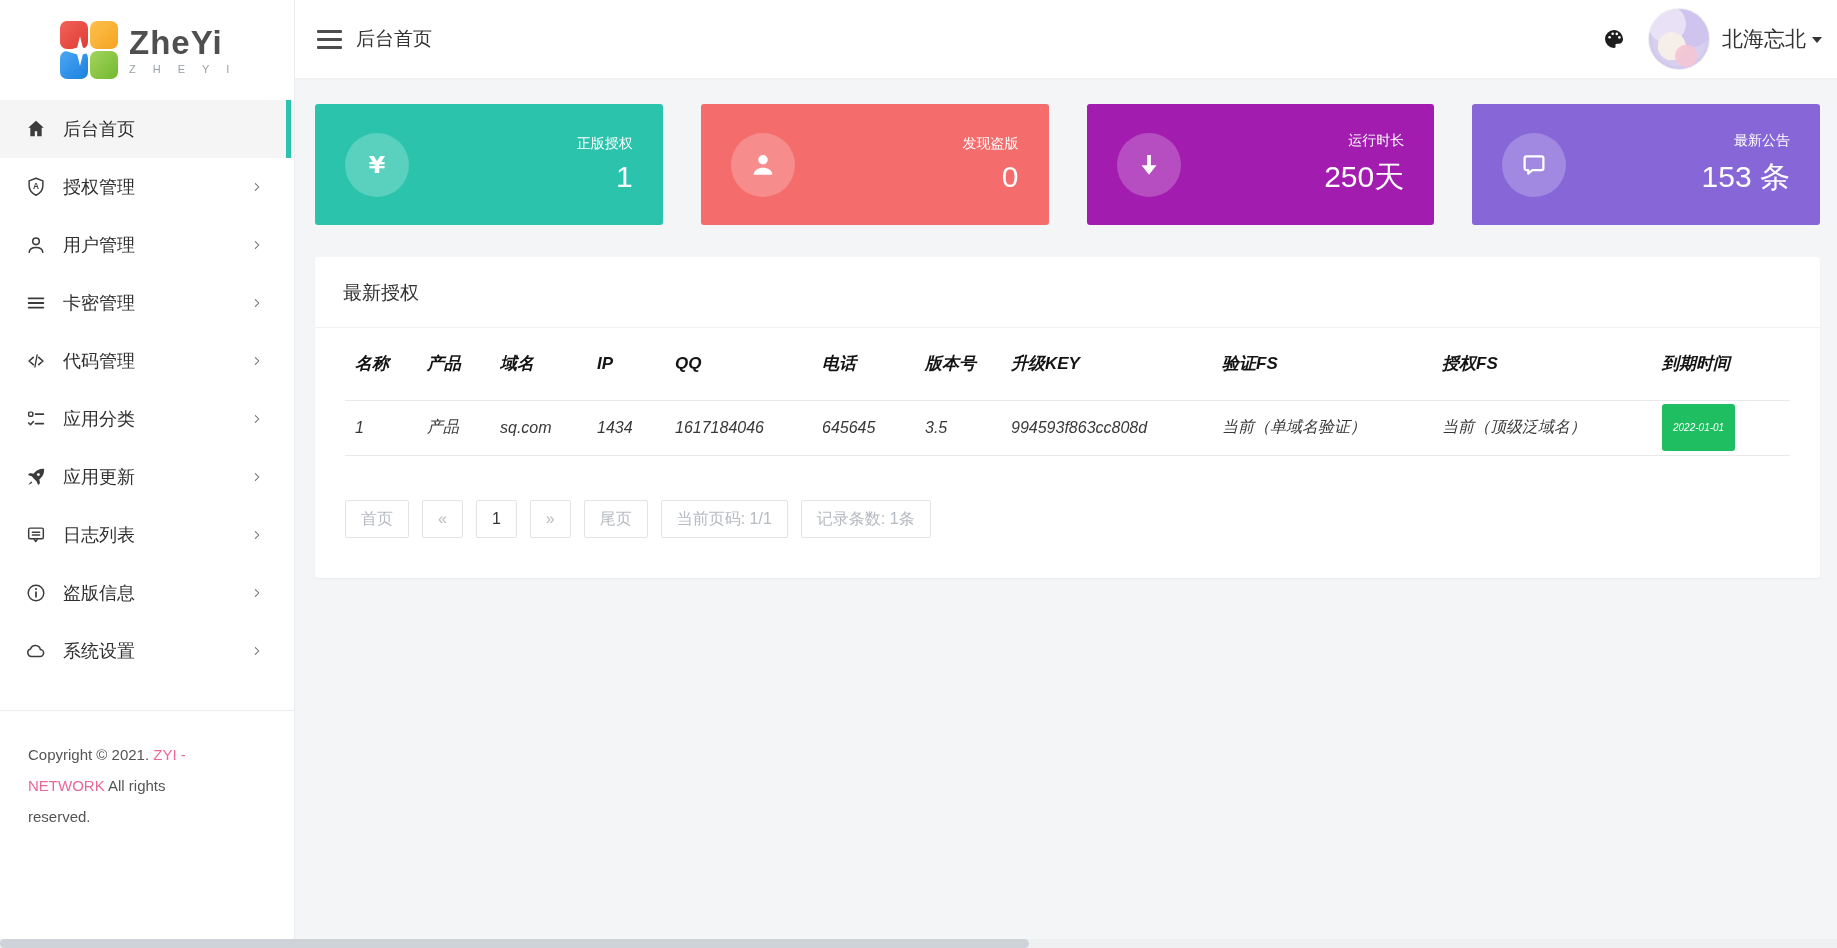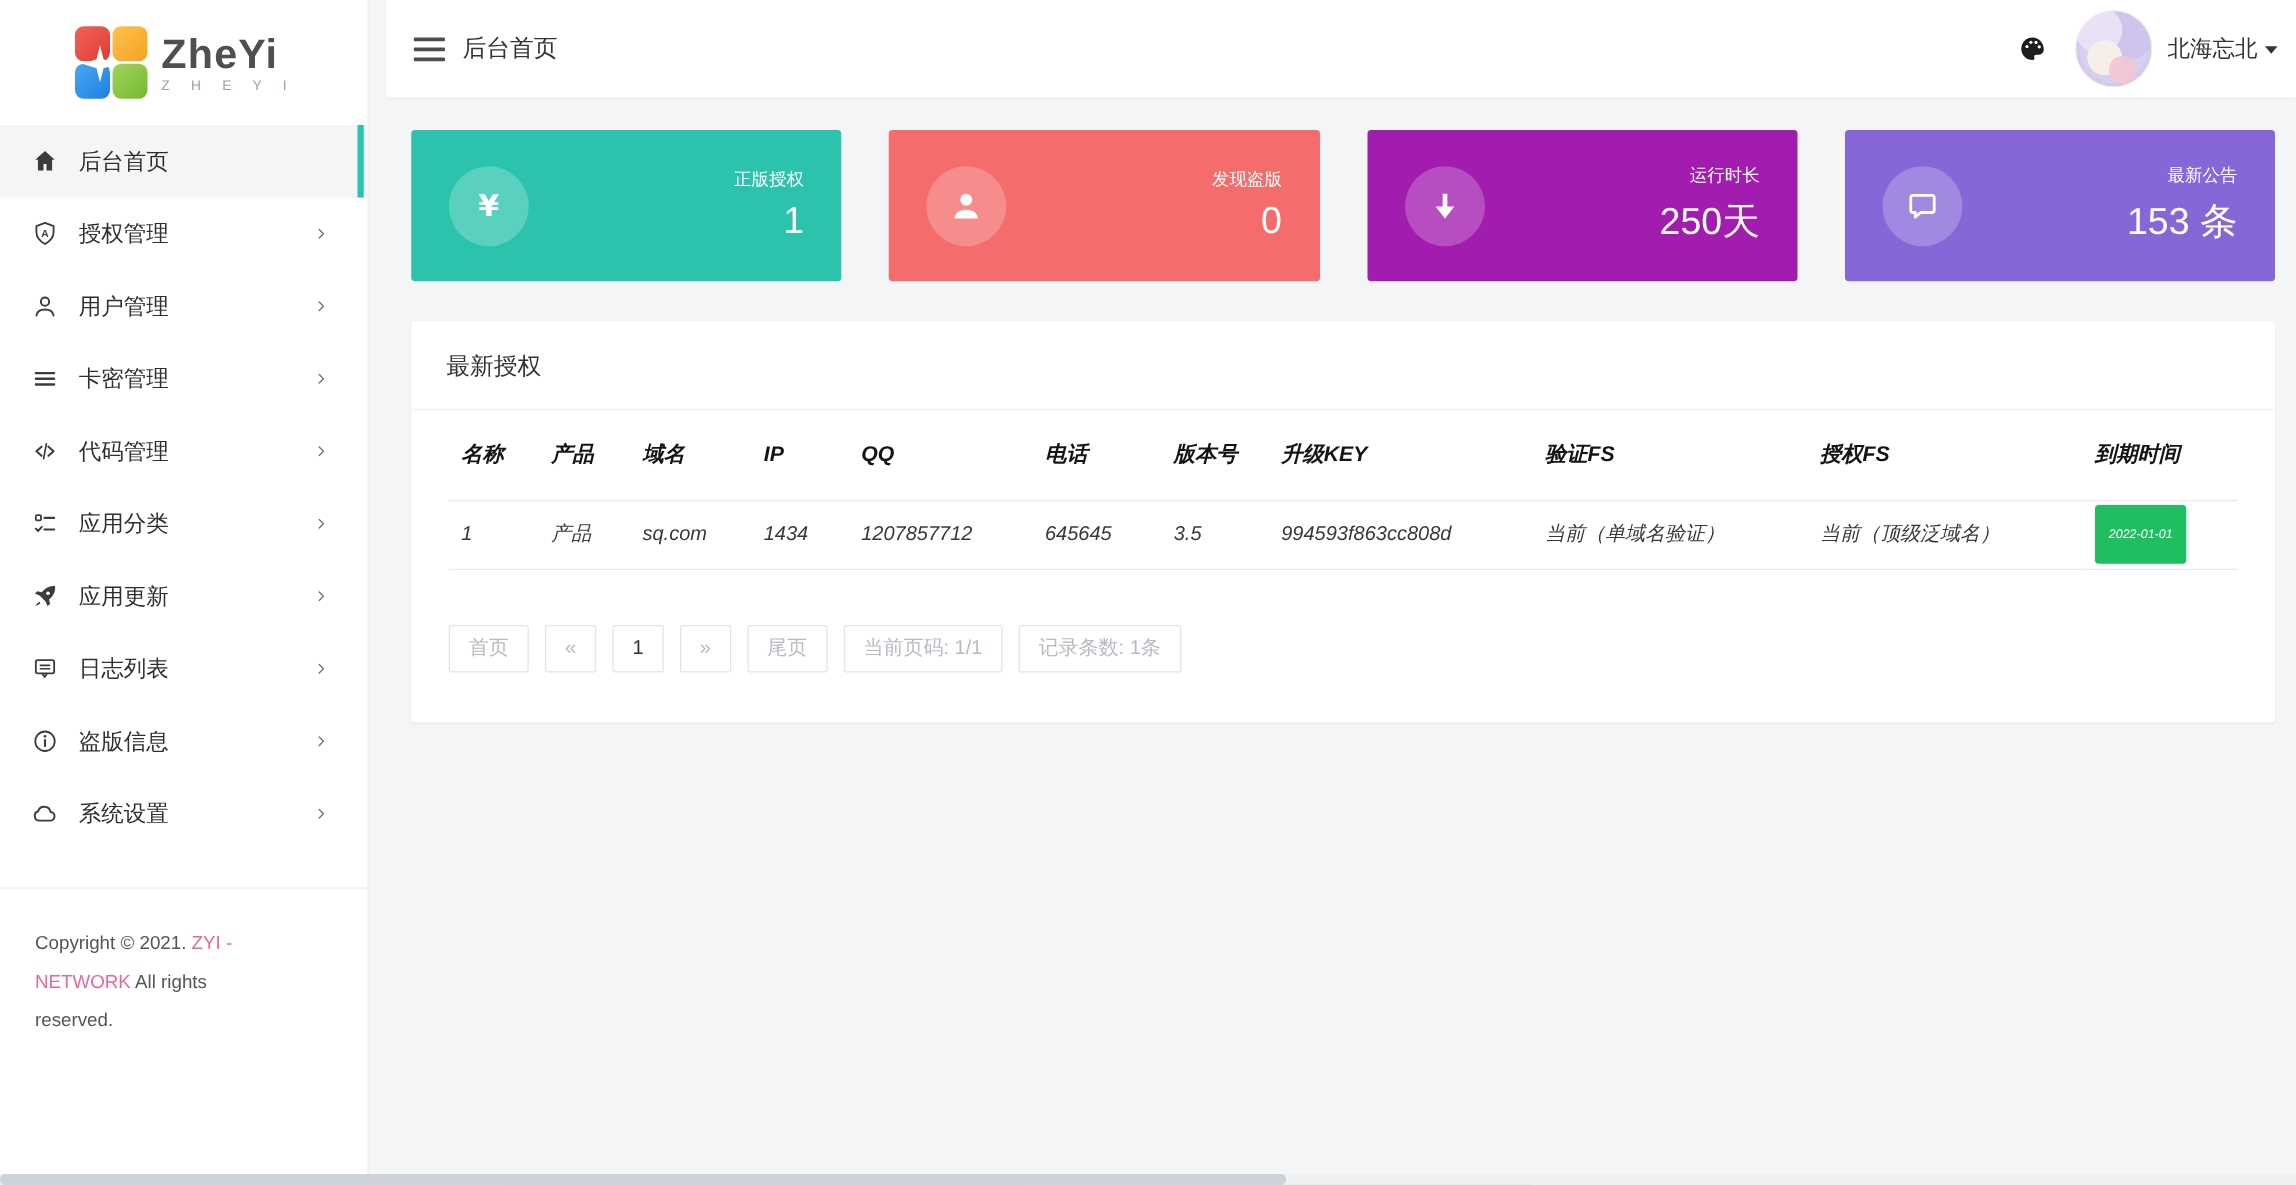--- a/index.html
+++ b/index.html
@@ -8,7 +8,7 @@
     font-family: "Liberation Sans", "DejaVu Sans", sans-serif;
     background:#f3f5f7; overflow:hidden; color:#333;
   }
-  .app { display:flex; width:100%; height:100%;gap:14px; }
+  .app { display:flex; width:100%; height:100%; }
 
   
   .sidebar { width:295px; min-width:295px; background:#fff; border-right:1px solid #ececec;

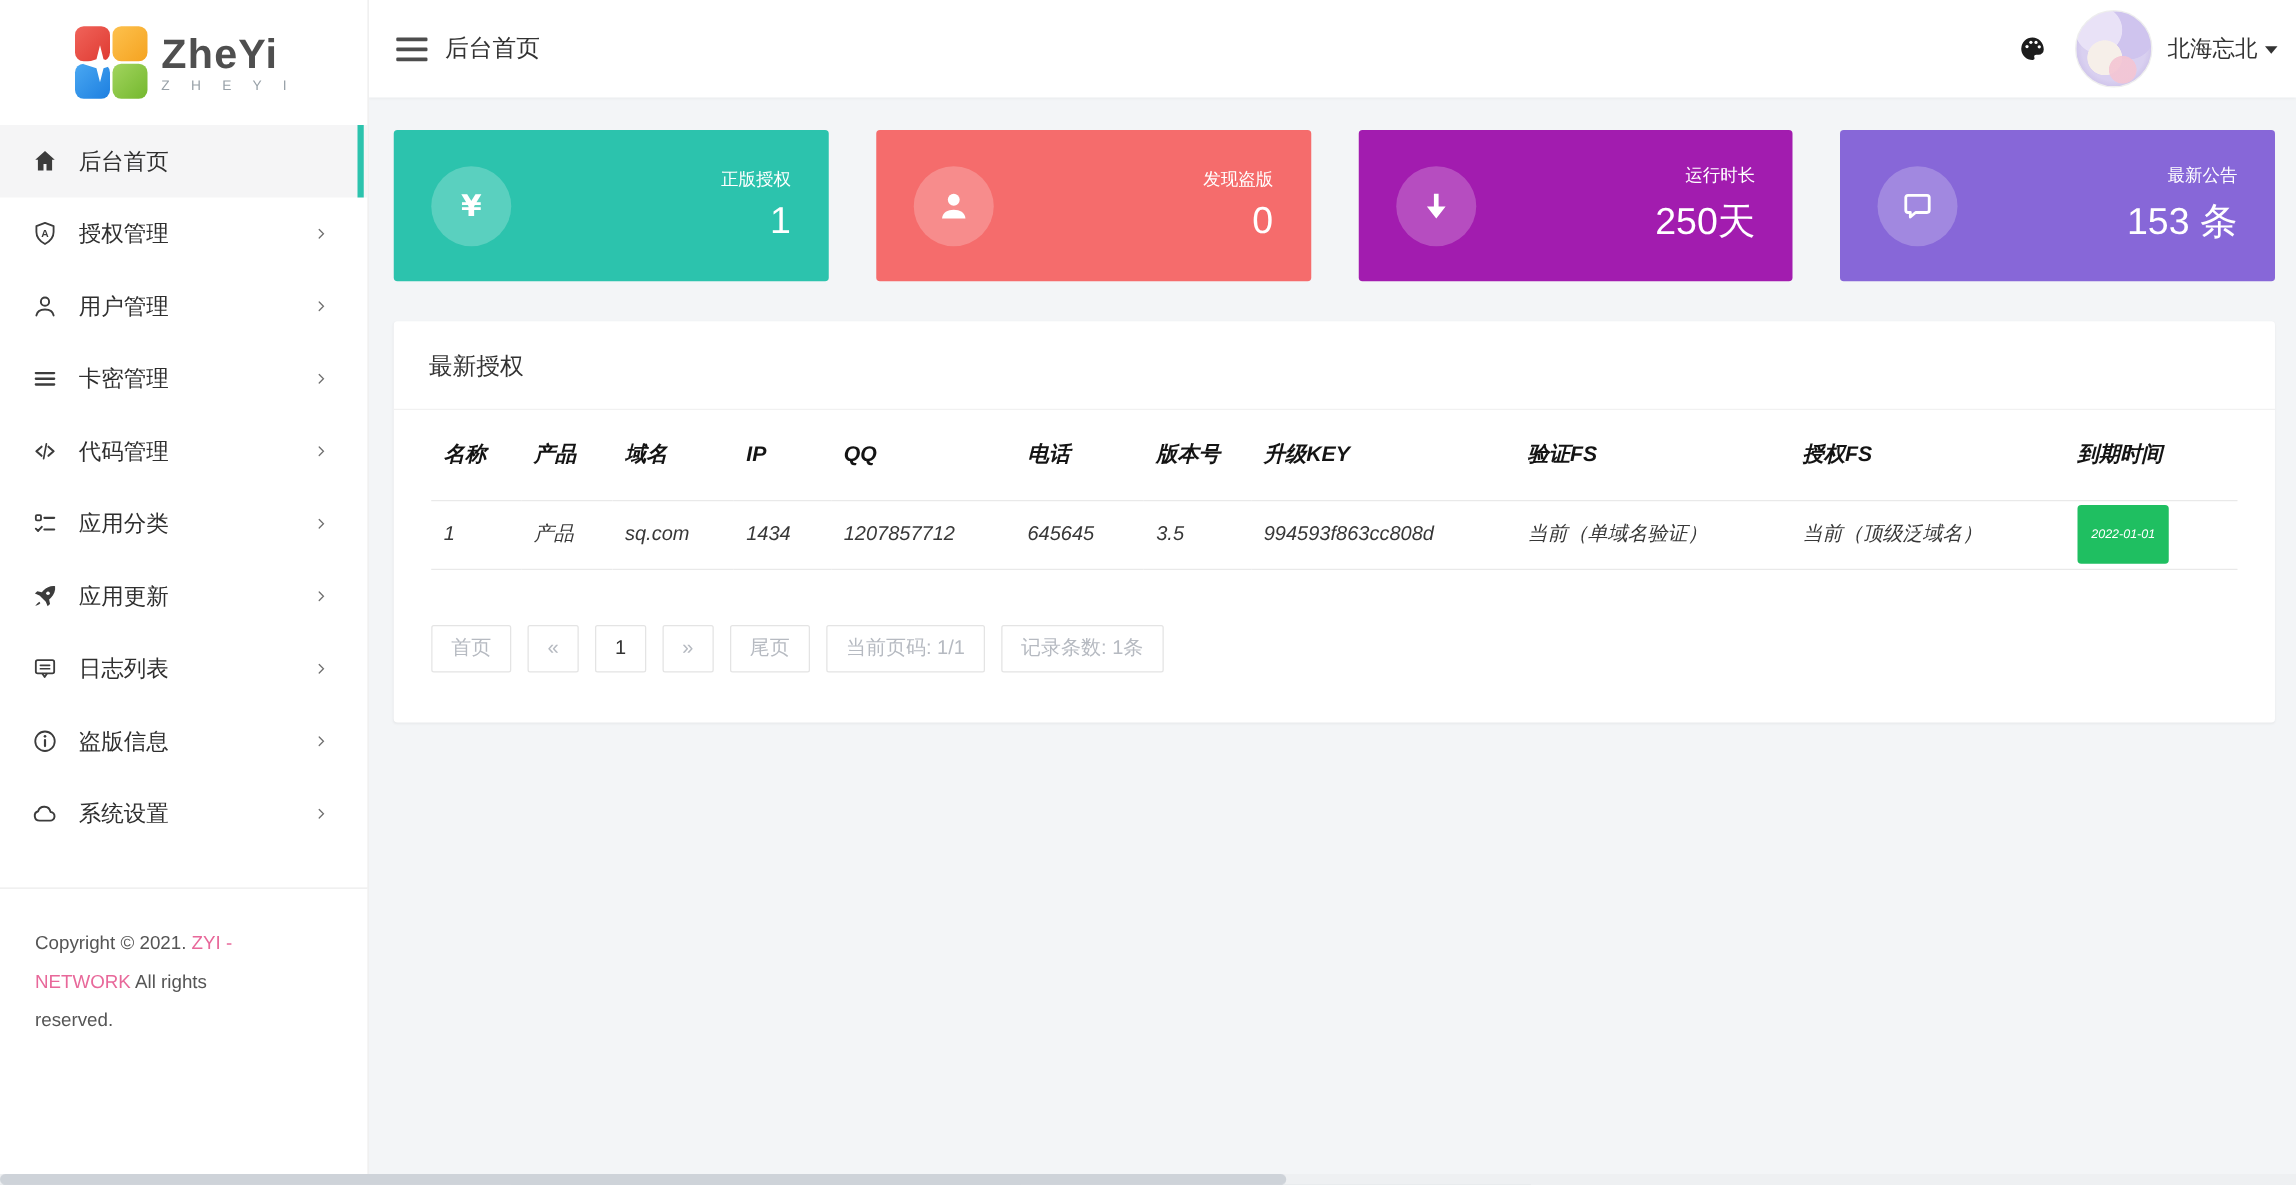--- a/index.html
+++ b/index.html
@@ -60,7 +60,7 @@
               radial-gradient(circle at 70% 30%, #cfc4ee 0 34%, transparent 35%),
               radial-gradient(circle at 50% 50%, #d9d0f0 0 60%, #b9abdf 100%);
             border:1px solid #eee; }
-  .user-name { font-size:18px; color:#333; display:flex; align-items:center; cursor:pointer; }
+  .user-name { font-size:21px; color:#333; display:flex; align-items:center; cursor:pointer; }
   .caret { width:0; height:0; border-left:5px solid transparent; border-right:5px solid transparent;
            border-top:6px solid #333; margin-left:6px; margin-top:2px; }
 

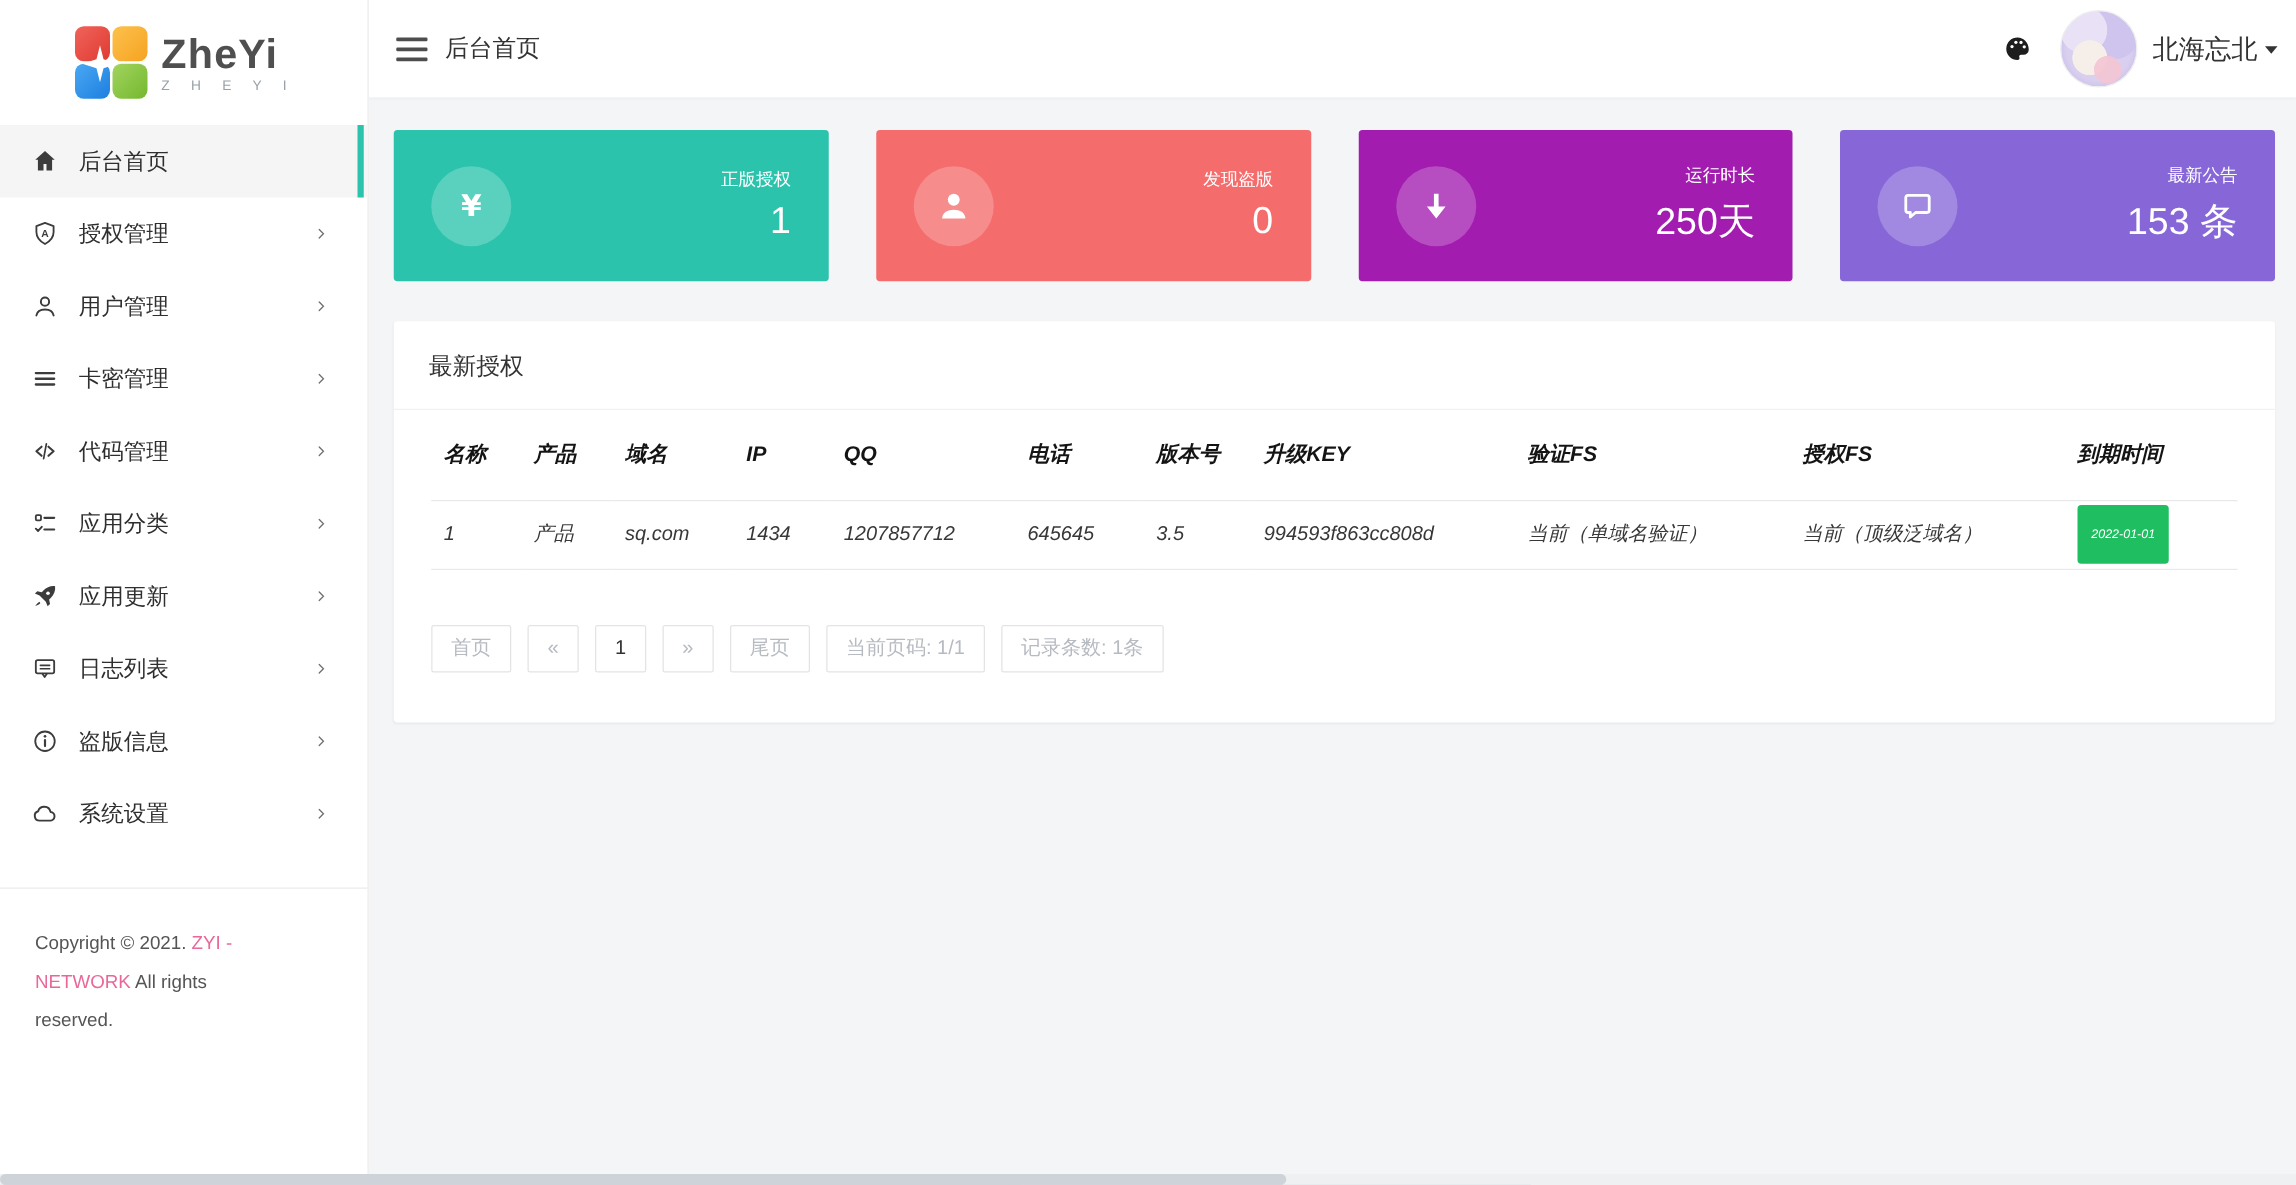--- a/index.html
+++ b/index.html
@@ -395,7 +395,7 @@
                   <td>产品</td>
                   <td>sq.com</td>
                   <td>1434</td>
-                  <td>1207857712</td>
+                  <td>1617184046</td>
                   <td>645645</td>
                   <td>3.5</td>
                   <td>994593f863cc808d</td>

